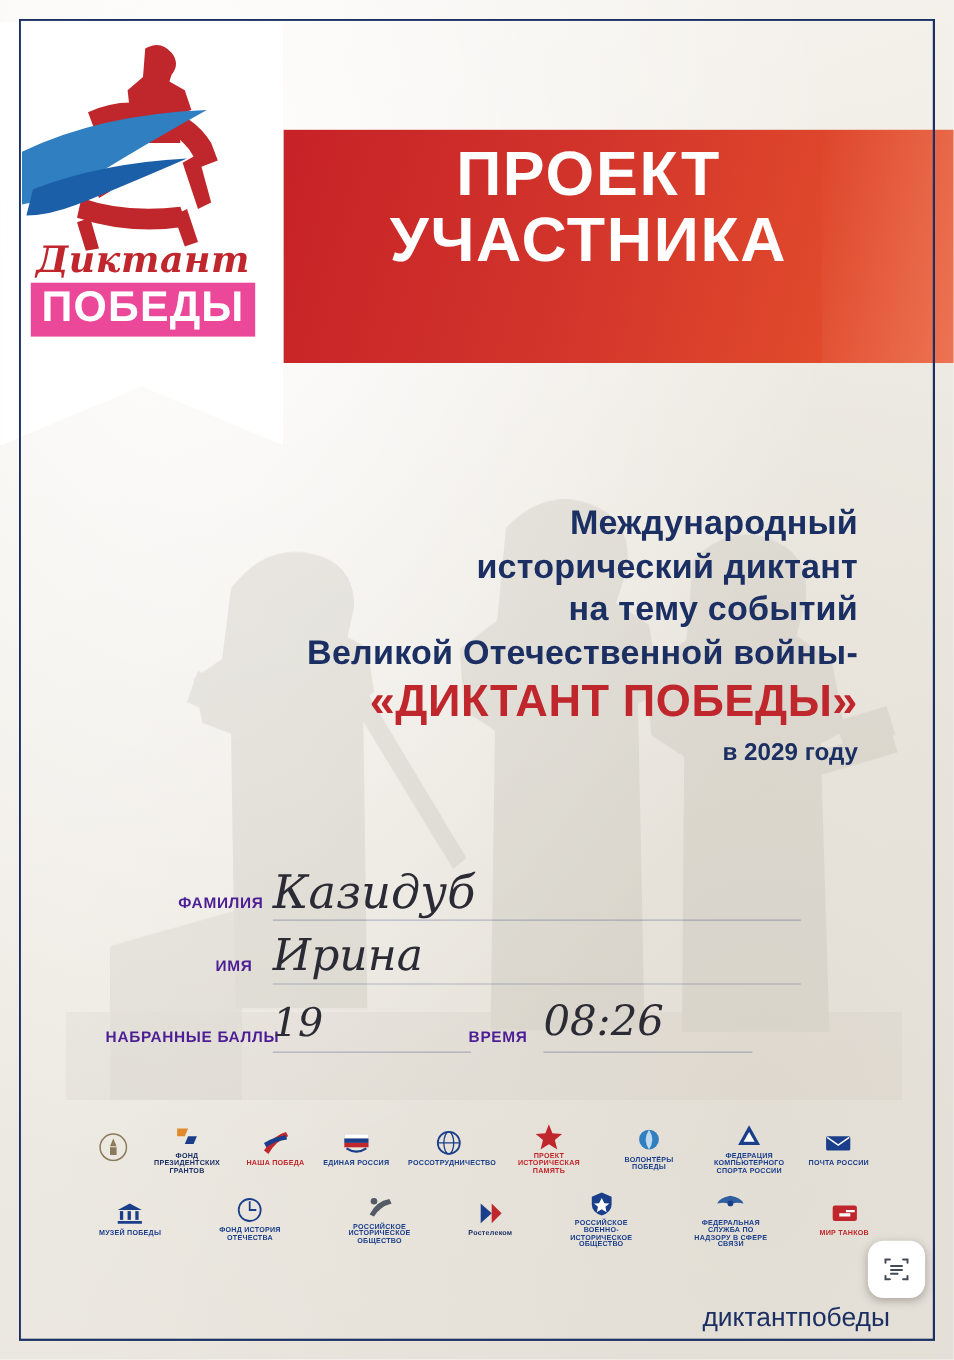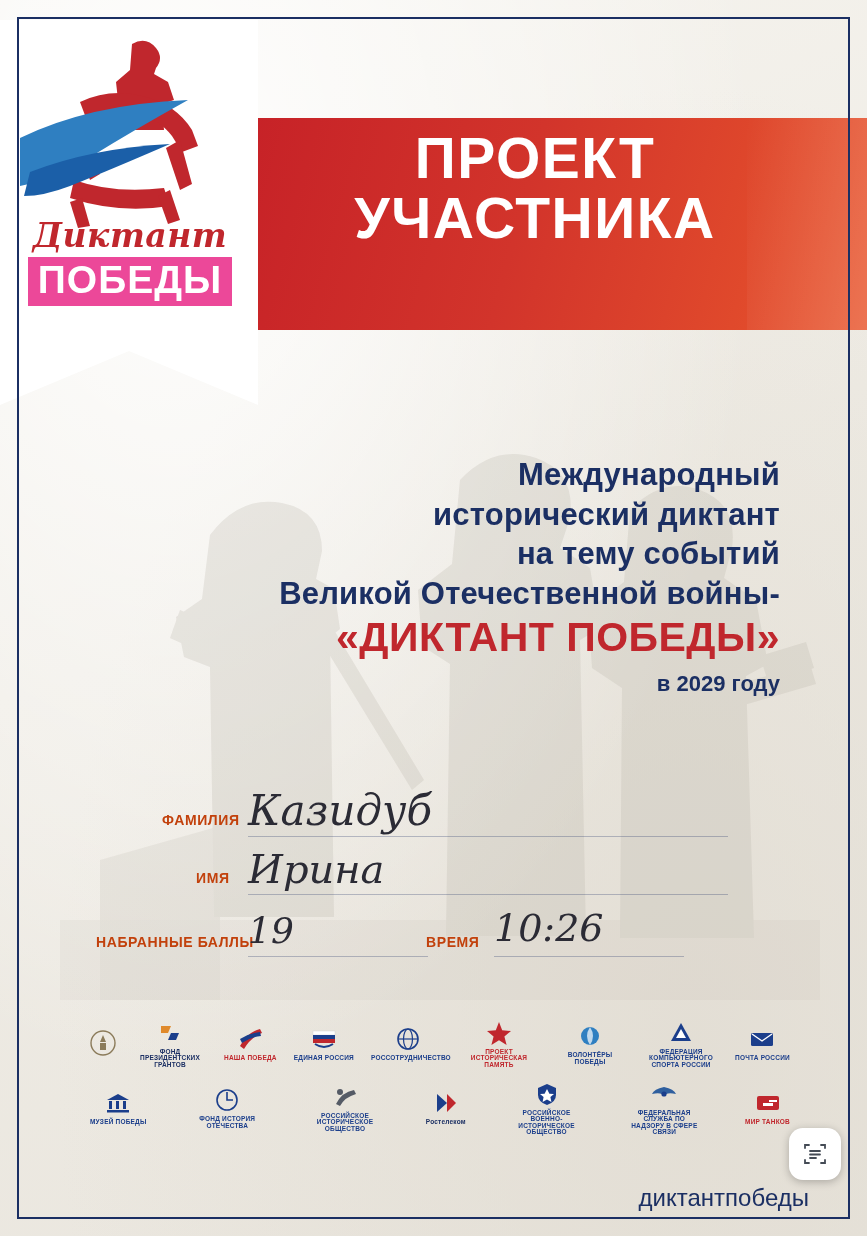--- a/index.html
+++ b/index.html
@@ -178,7 +178,7 @@
     font-size: 14px;
     font-weight: bold;
     letter-spacing: 0.6px;
-    color: #c2410c;
+    color: #4c1d95;
     text-transform: uppercase;
   }
   .field-value {

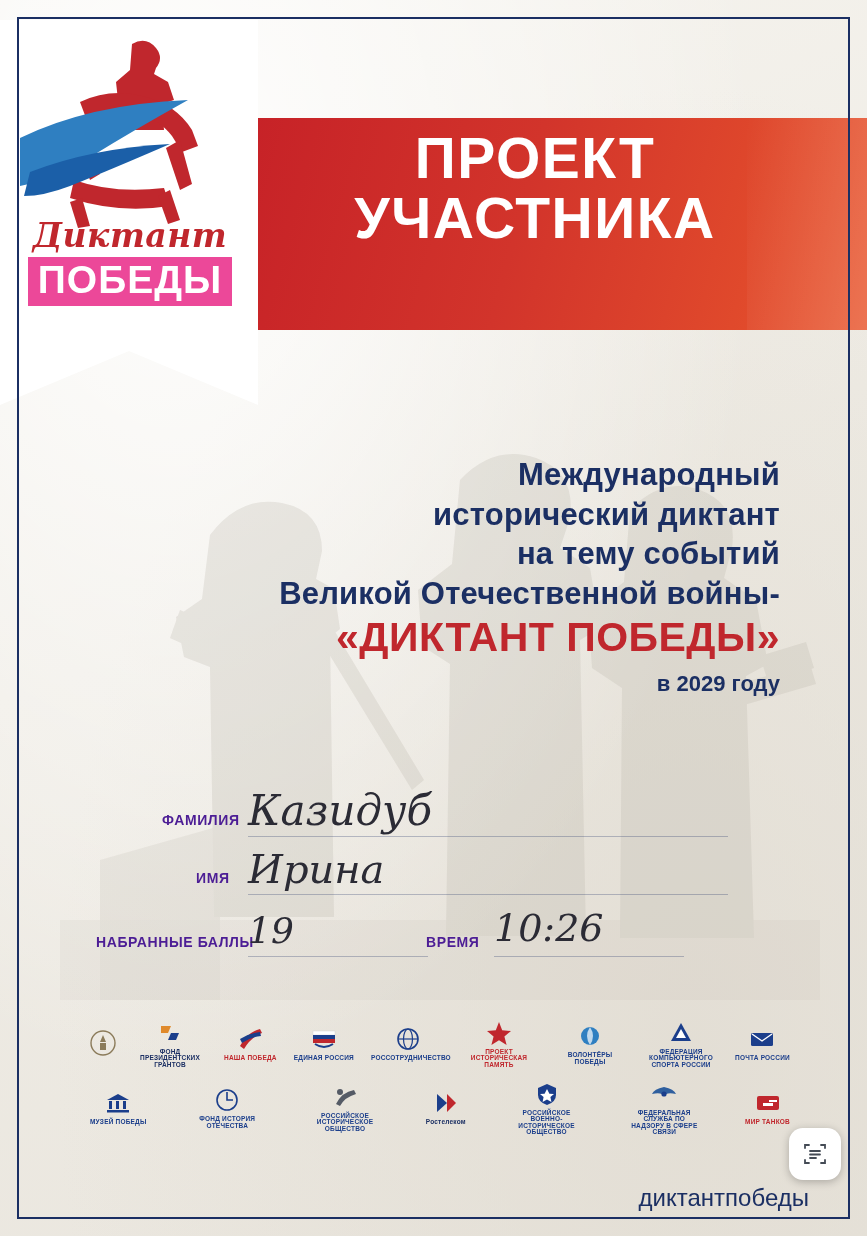--- a/index.html
+++ b/index.html
@@ -353,7 +353,7 @@
       <span class="field-value score-value">19</span>
       <span class="field-rule score-rule"></span>
       <span class="field-label time-label">ВРЕМЯ</span>
-      <span class="field-value time-value">10:26</span>
+      <span class="field-value time-value">08:26</span>
       <span class="field-rule time-rule"></span>
     </div>
   </div>

